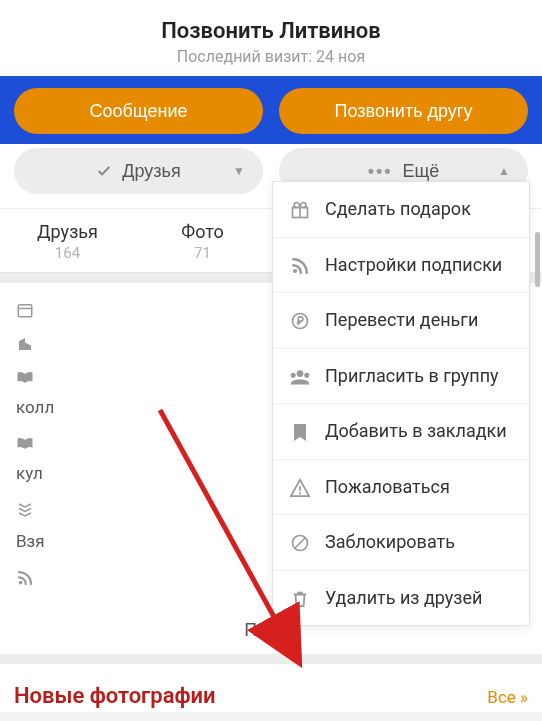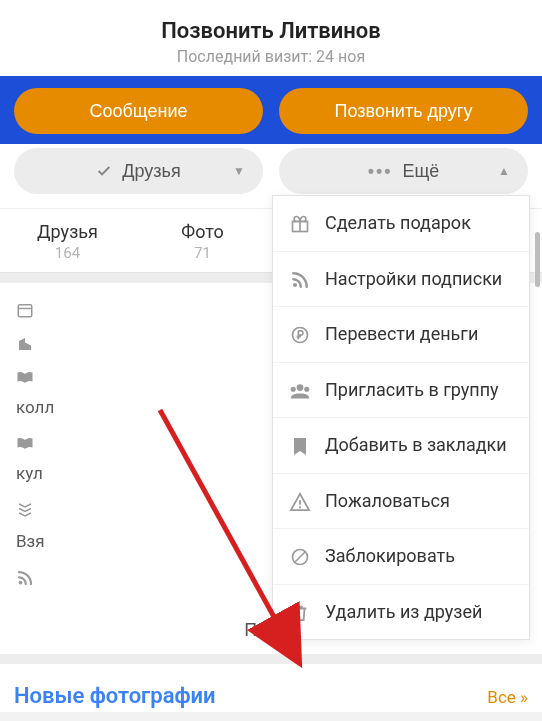--- a/index.html
+++ b/index.html
@@ -69,7 +69,7 @@
   
   .menu {
     position:absolute;
-    top:195px; right:12px;
+    top:181px; right:12px;
     width:258px;
     background:#fff;
     border:1px solid #e3e3e3;

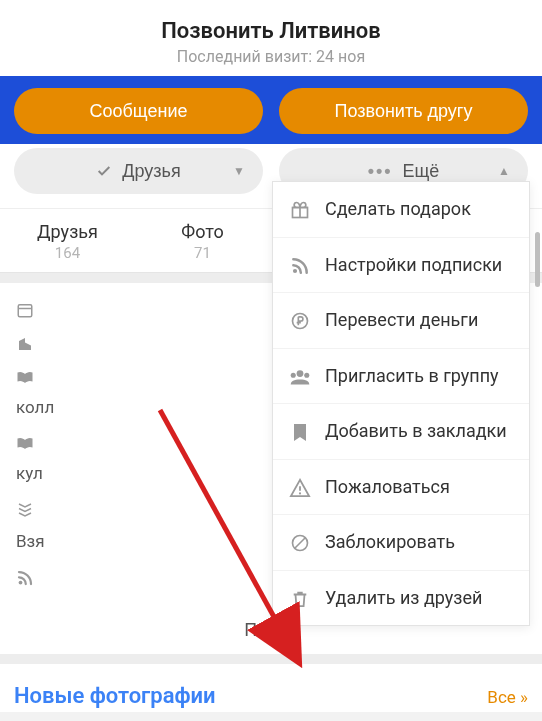--- a/index.html
+++ b/index.html
@@ -63,7 +63,7 @@
     display:flex; justify-content:space-between; align-items:baseline;
     padding:16px 14px 4px; background:#fff; border-top:10px solid #ededed;
   }
-  .section-hdr h2 { font-size:22px; font-weight:600; color:#3b82f6; }
+  .section-hdr h2 { font-size:22px; font-weight:600; color:#b91c1c; }
   .all-link { color:#e68a00; font-size:17px;margin-top:7px; }
 
   

